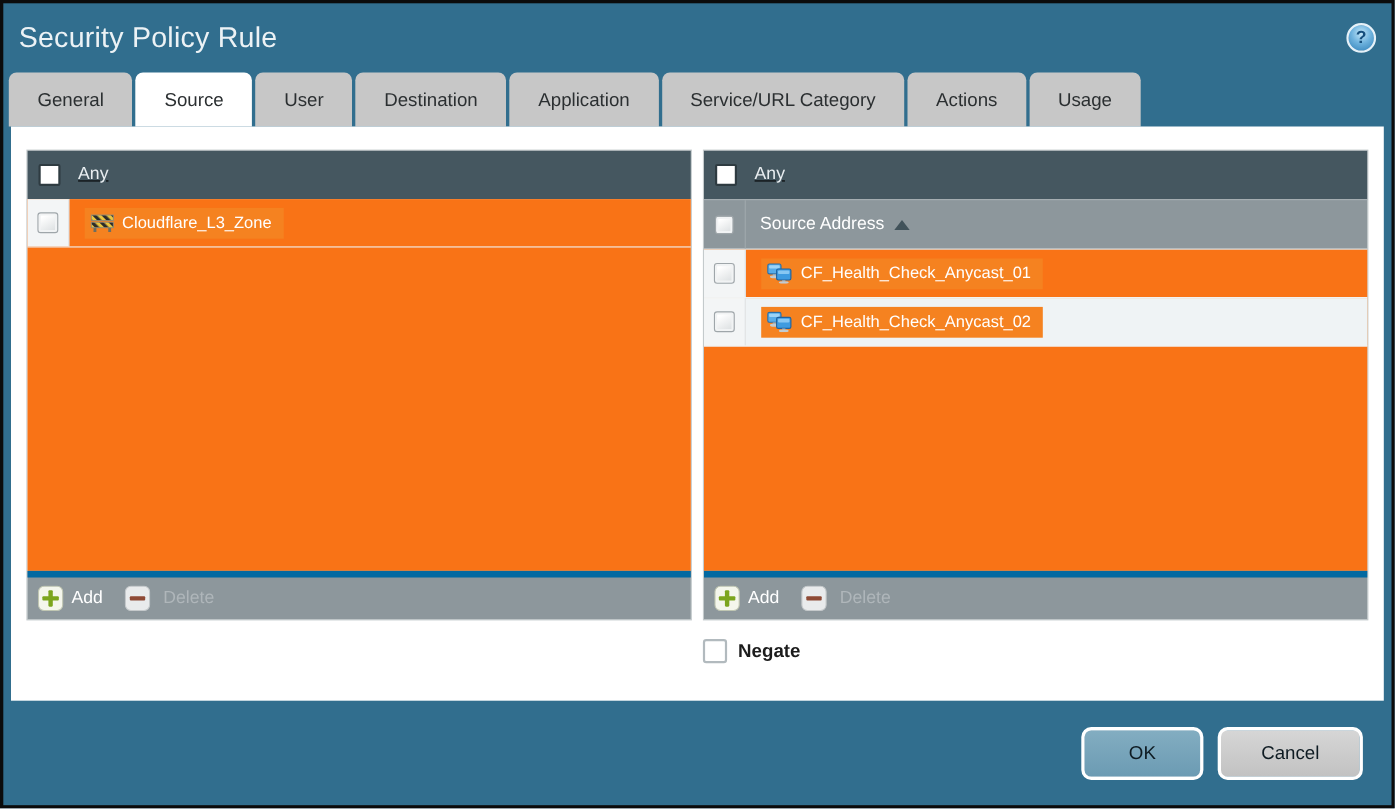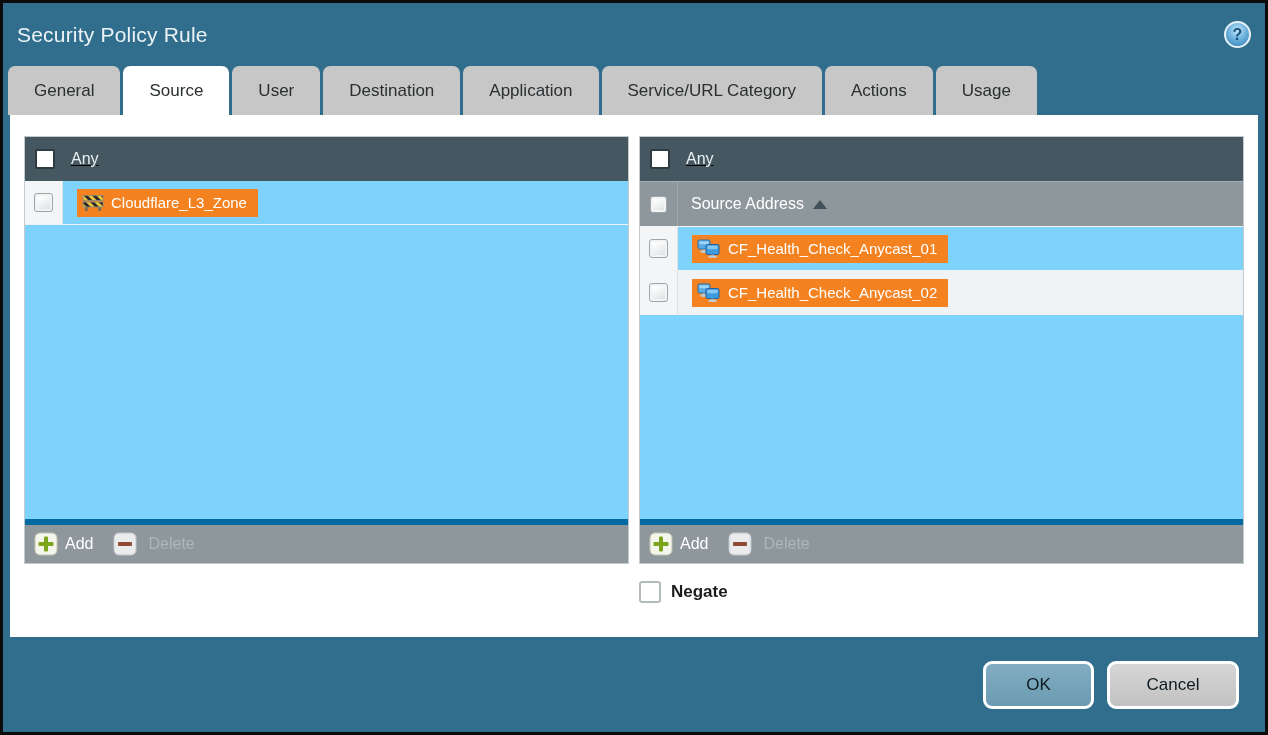--- a/index.html
+++ b/index.html
@@ -19,7 +19,7 @@
     display: flex; align-items: center; justify-content: space-between;
     padding: 0 14px;
   }
-  .title { color: #ECF2F5; font-size: 21px; letter-spacing: .2px; }
+  .title { color: #ECF2F5; font-size: 26px; letter-spacing: .2px; }
   .help-icon {
     width: 27px; height: 27px; border-radius: 50%;
     background: radial-gradient(circle at 50% 32%, #C3E6F8 0%, #6FB3DE 45%, #2F7FB7 100%);

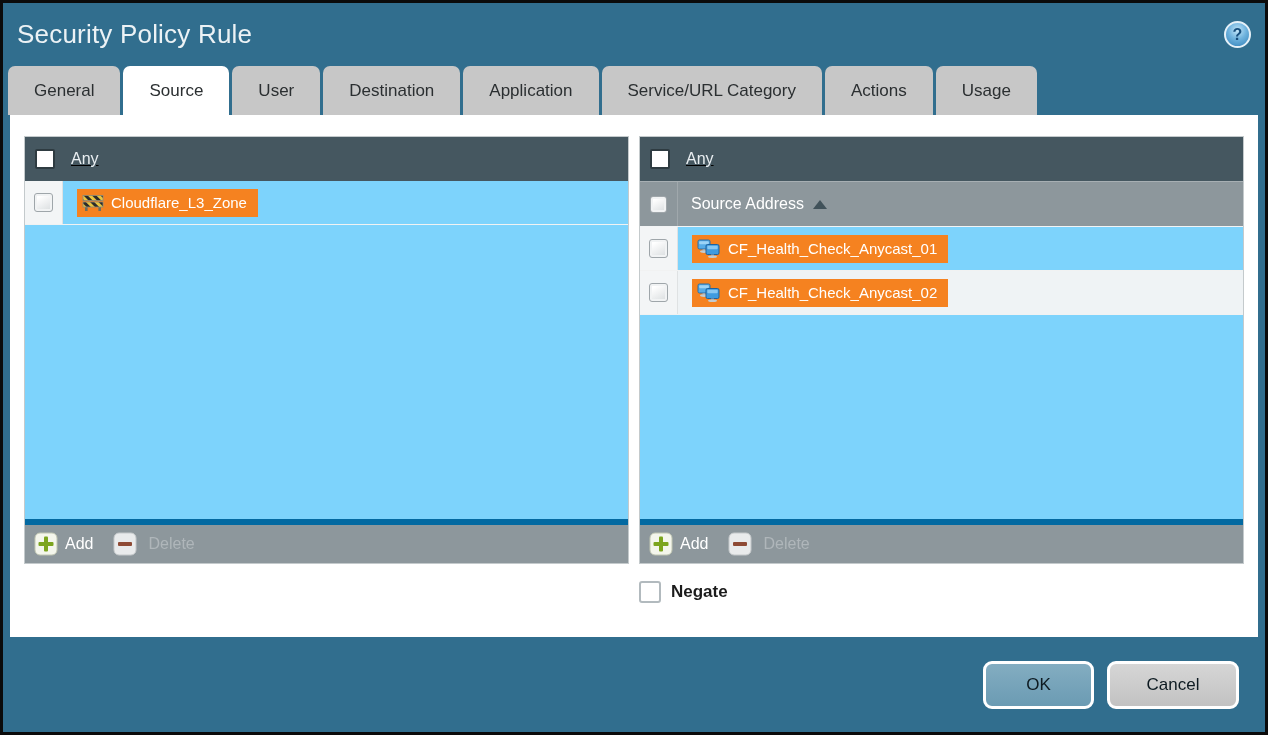--- a/index.html
+++ b/index.html
@@ -88,7 +88,7 @@
     border-bottom: 9px solid #41525A;
   }
 
-  .list { flex: 1; background: #7dd3fc; }
+  .list { flex: 1; background: #f97316; }
   .row { height: 44px; display: flex; align-items: center; border-bottom: 1px solid #F1F2F2; }
   .row.alt { background: #EFF3F5; }
   .row .cb-cell { background: #F3F5F6; border-right: 1px solid #DFE2E3; }

